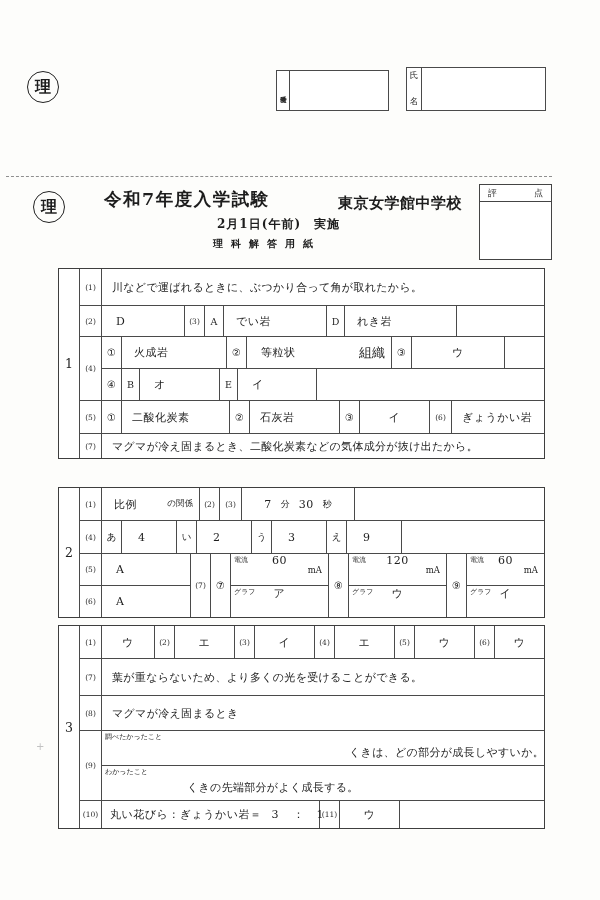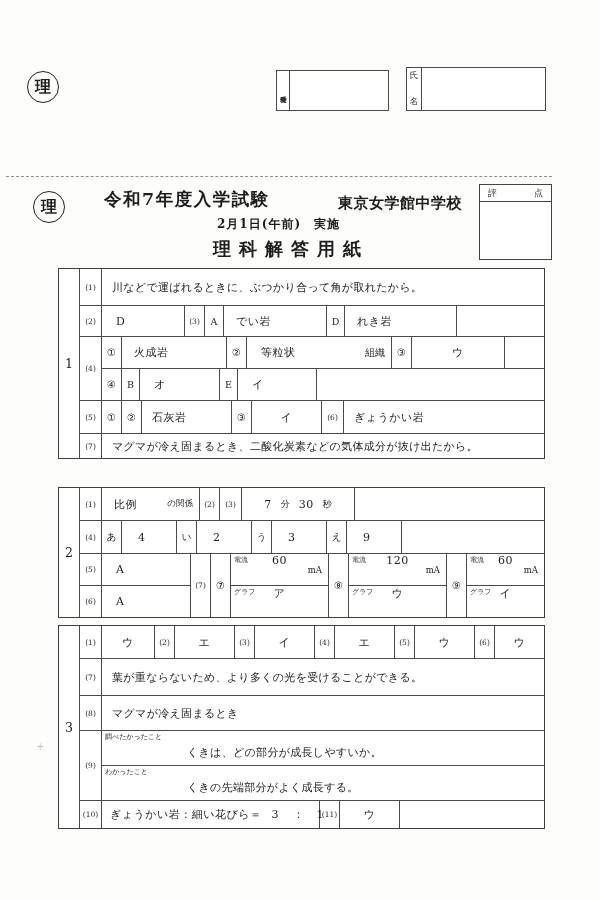--- a/index.html
+++ b/index.html
@@ -25,7 +25,7 @@
   .h-title{font-size:17.5px;font-weight:bold;letter-spacing:1.5px;}
   .h-school{font-size:15px;font-weight:bold;letter-spacing:0.5px;}
   .h-date{font-size:12px;font-weight:bold;letter-spacing:1px;}
-  .h-sheet{font-size:18px;font-weight:bold;letter-spacing:8px;}
+  .h-sheet{font-size:10px;font-weight:bold;letter-spacing:8px;}
   .score-box{border:1.3px solid #444;width:73px;height:76px;box-sizing:border-box;background:#fff;display:flex;flex-direction:column;}
   .score-head{height:17px;border-bottom:1px solid #444;display:flex;align-items:center;justify-content:space-between;padding:0 8px;font-size:9px;box-sizing:border-box;}
   .score-blank{flex:1;}

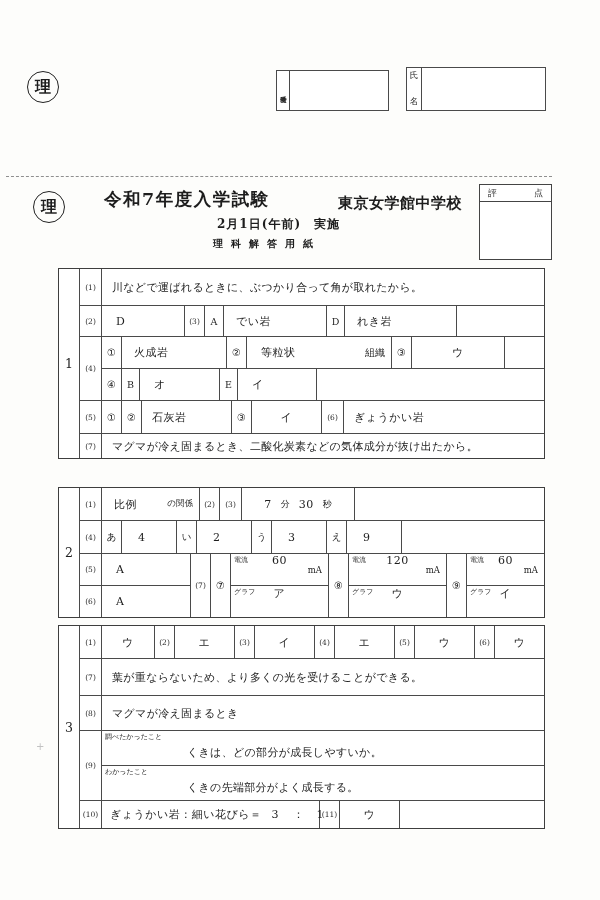--- a/index.html
+++ b/index.html
@@ -46,7 +46,7 @@
   .ans{font-size:11px;letter-spacing:0.5px;white-space:nowrap;}
   .sent{font-size:11px;letter-spacing:0.3px;padding-left:10px;white-space:nowrap;}
   .corner{position:absolute;top:1px;left:3px;font-size:7px;letter-spacing:0;color:#2a2a2a;}
-  .unit-r{position:absolute;right:6px;top:50%;transform:translateY(-50%);font-size:10px;}
+  .unit-r{position:absolute;right:6px;top:50%;transform:translateY(-50%);font-size:13px;}
   .subcol{display:flex;flex-direction:column;flex:none;box-sizing:border-box;min-width:0;}
   .subrow{display:flex;box-sizing:border-box;align-items:stretch;min-width:0;}
   .bb{border-bottom:1px solid #4a4a4a;}

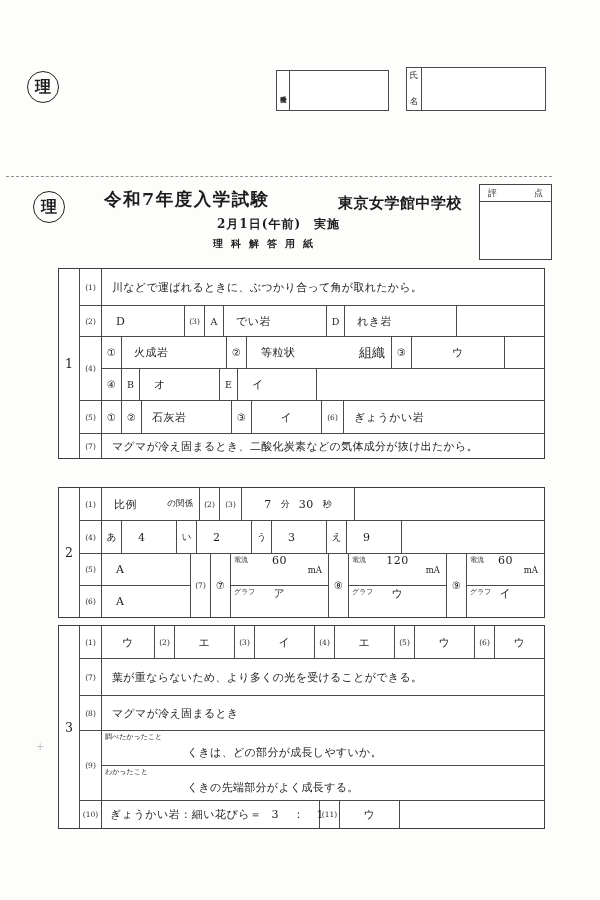--- a/index.html
+++ b/index.html
@@ -140,6 +140,7 @@
     <div class="row" style="height:33px;">
       <div class="no">(5)</div>
       <div class="cell ctr circ" style="width:20px;">①</div>
+      <div class="cell ans" style="width:108px;padding-left:10px;">二酸化炭素</div>
       <div class="cell ctr circ" style="width:20px;">②</div>
       <div class="cell ans" style="width:90px;padding-left:10px;">石灰岩</div>
       <div class="cell ctr circ" style="width:20px;">③</div>

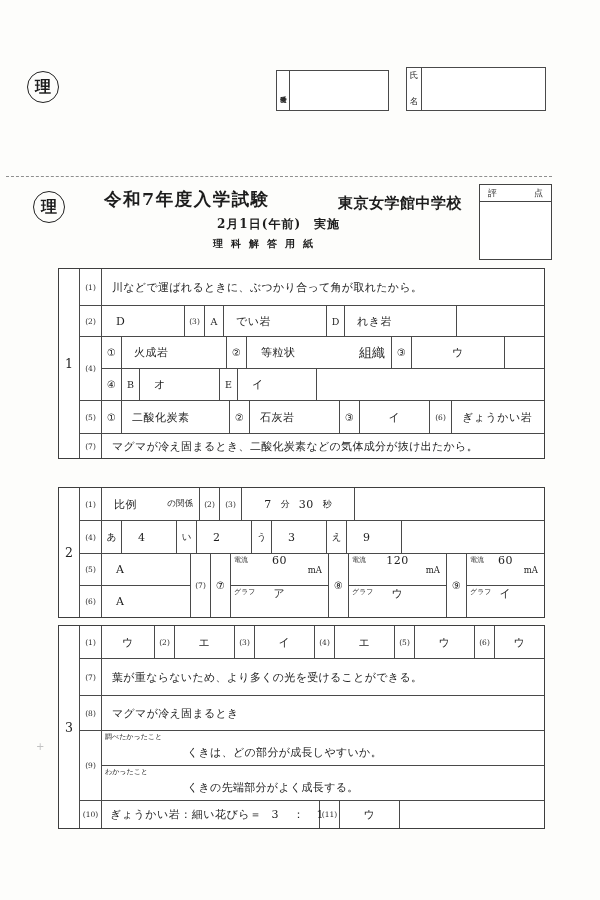--- a/index.html
+++ b/index.html
@@ -278,7 +278,7 @@
       <div class="subcol" style="flex:1;">
         <div class="bb" style="height:35px;position:relative;box-sizing:border-box;">
           <span class="corner">調べたかったこと</span>
-          <div class="sent" style="padding-left:85px;padding-top:14px;">くきは、どの部分が成長しやすいか。</div>
+          <div class="sent" style="padding-left:85px;padding-top:14px;text-align:right;">くきは、どの部分が成長しやすいか。</div>
         </div>
         <div style="flex:1;position:relative;box-sizing:border-box;">
           <span class="corner">わかったこと</span>

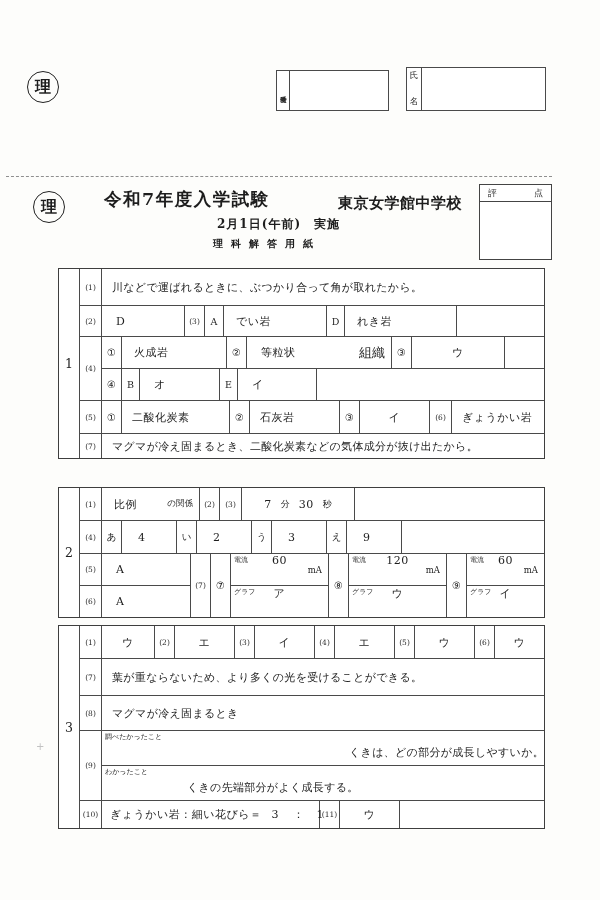--- a/index.html
+++ b/index.html
@@ -290,7 +290,7 @@
     <div class="row last" style="flex:1;">
       <div class="no">(10)</div>
       <div class="cell" style="width:218px;padding-left:8px;">
-        <span class="ans">ぎょうかい岩：細い花びら＝</span>
+        <span class="ans">丸い花びら：ぎょうかい岩＝</span>
         <span class="ans" style="margin-left:10px;">3</span>
         <span class="ans" style="margin-left:14px;">：</span>
         <span class="ans" style="margin-left:12px;">1</span>

